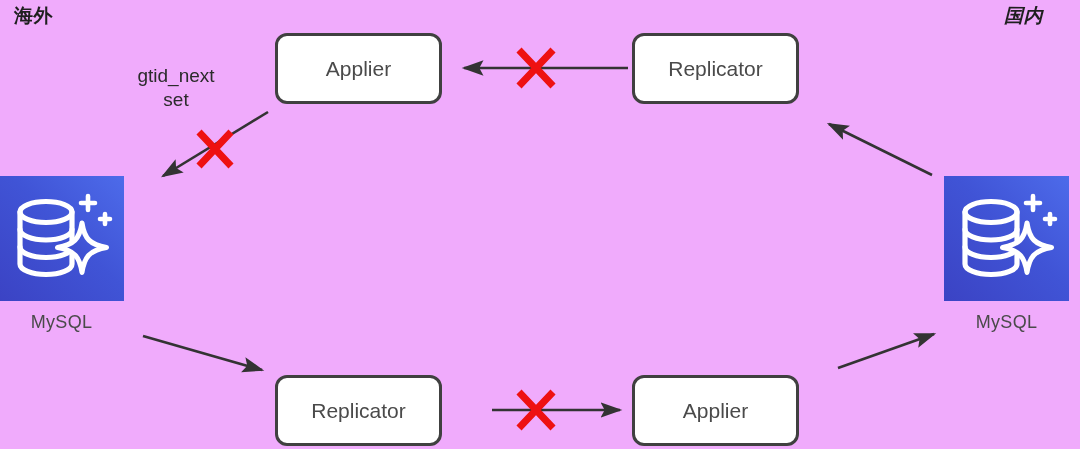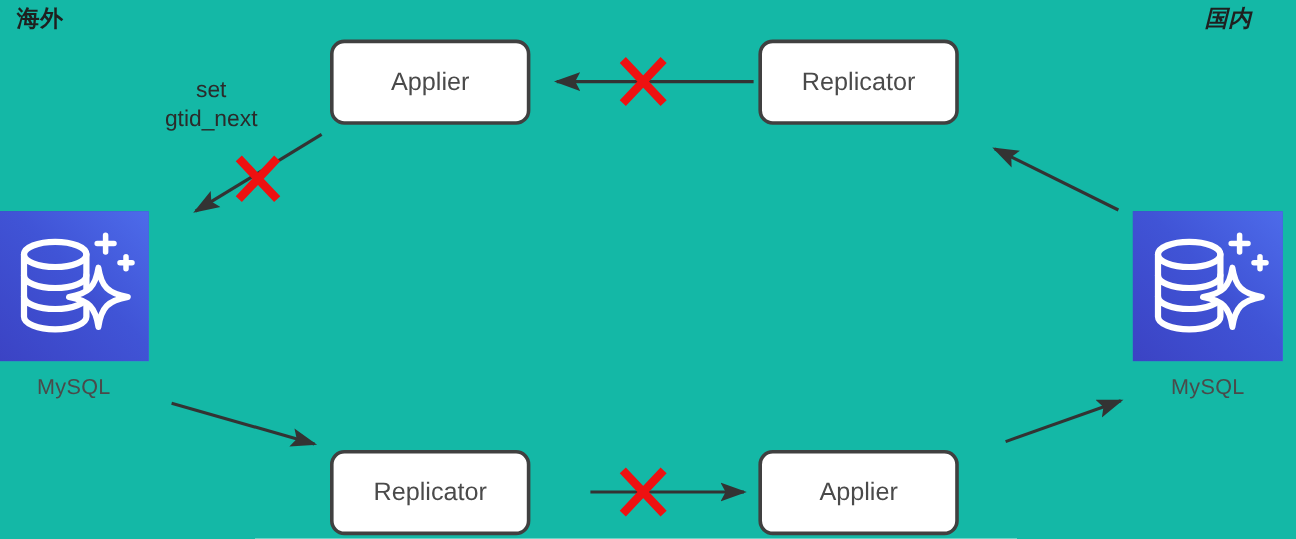--- a/index.html
+++ b/index.html
@@ -14,7 +14,7 @@
     position: relative;
     width: 1080px;
     height: 449px;
-    background: #14b8a6;
+    background: #f0abfc;
     overflow: hidden;
   }
   .region-label {

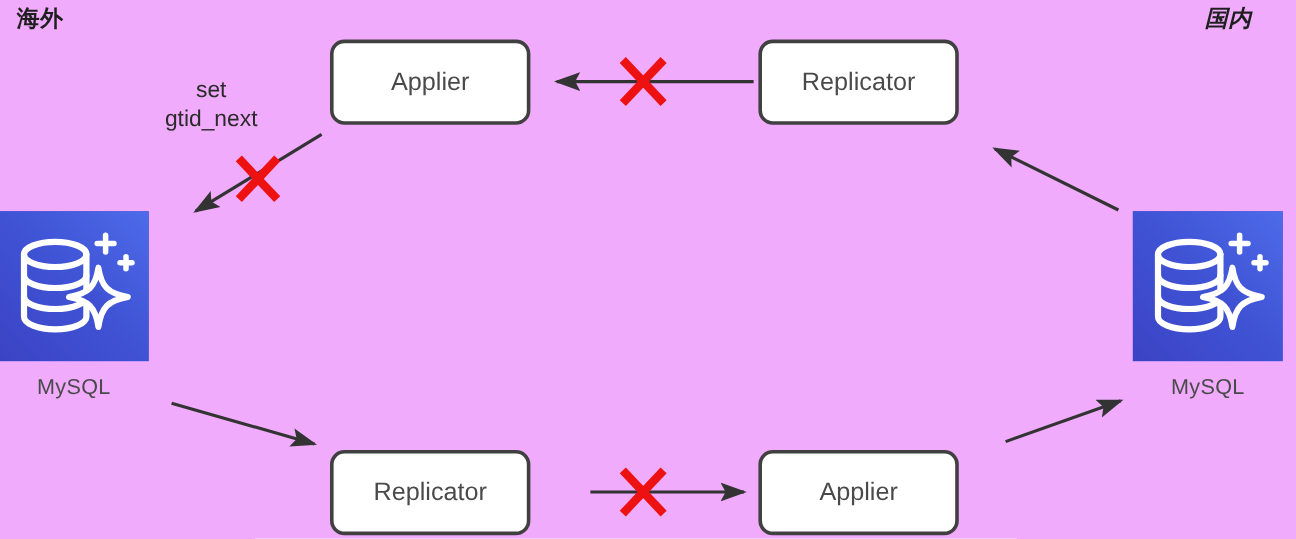--- a/index.html
+++ b/index.html
@@ -146,8 +146,8 @@
   </div>
 
   <div class="gtid-label">
+    <span>gtid_next</span>
     <span>set</span>
-    <span>gtid_next</span>
   </div>
 
   <div class="node-box" id="box-applier-top">Applier</div>

